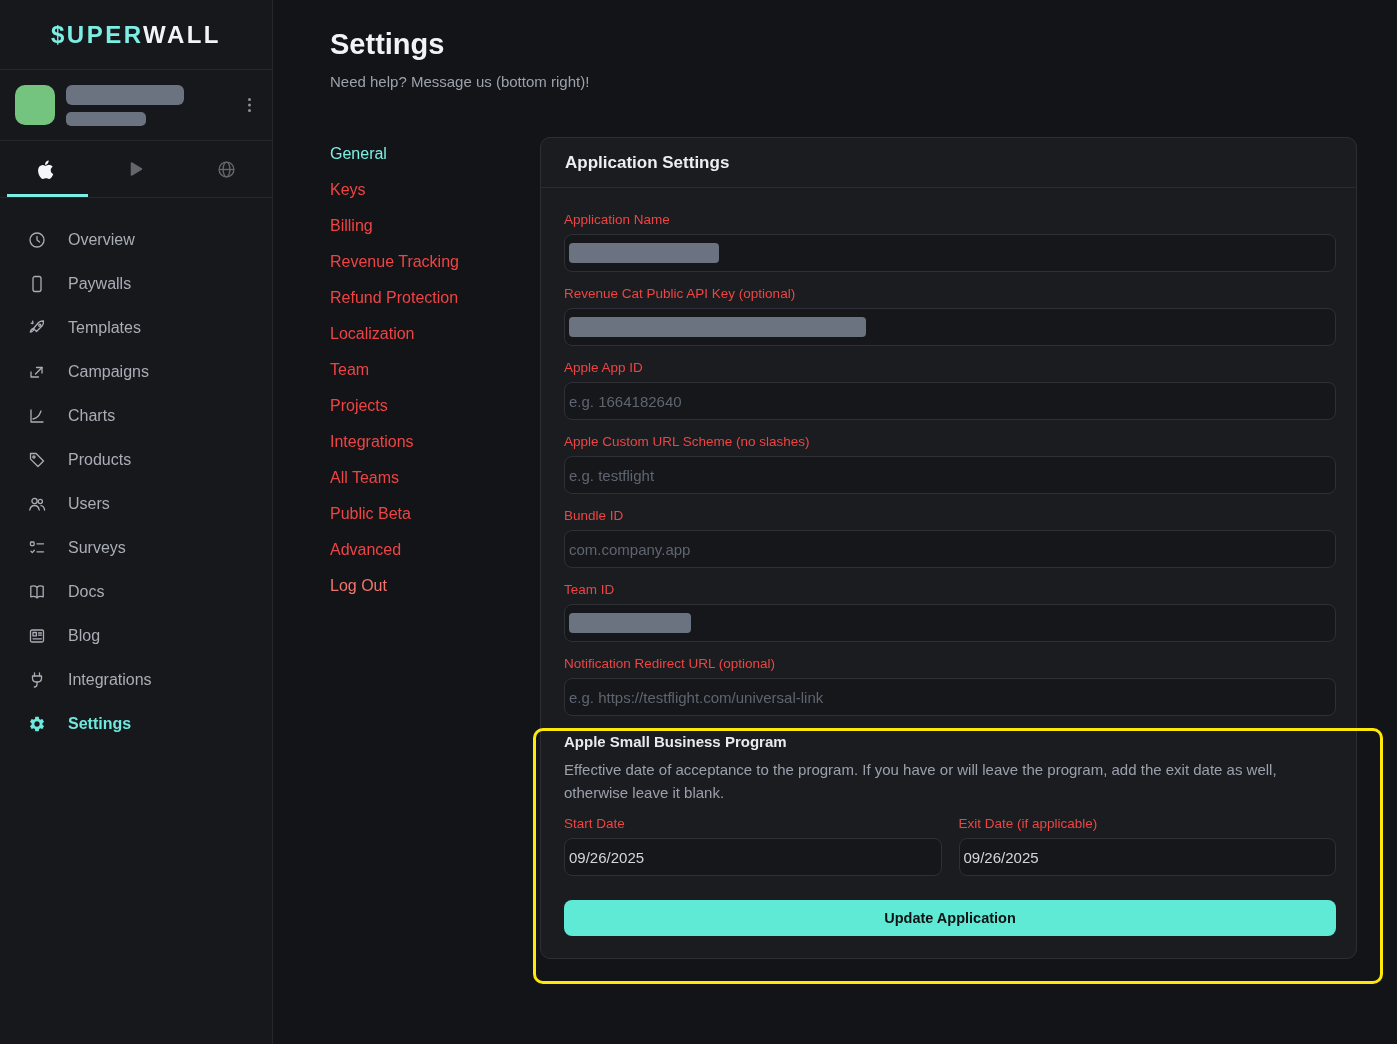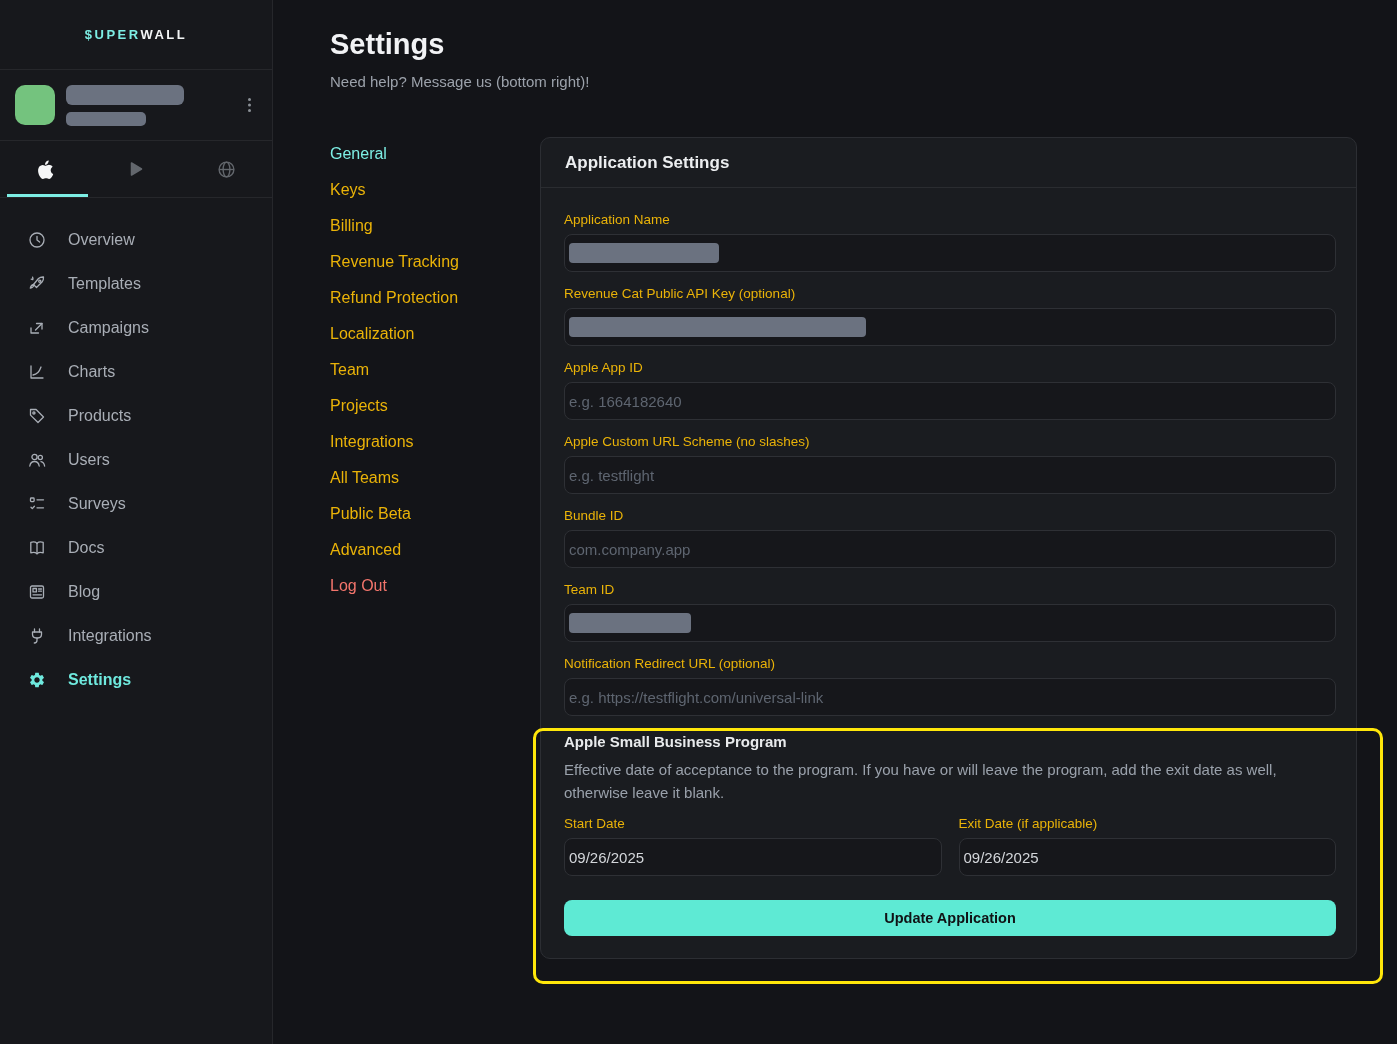--- a/index.html
+++ b/index.html
@@ -9,7 +9,7 @@
   
   .sidebar { width:273px; min-width:273px; background:#17181c; border-right:1px solid #26272b; display:flex; flex-direction:column; }
   .logo-bar { height:70px; border-bottom:1px solid #26272b; display:flex; align-items:center; justify-content:center; }
-  .logo { font-size:13px; font-weight:bold; letter-spacing:2.5px; color:#f2f4f5; }
+  .logo { font-size:24px; font-weight:bold; letter-spacing:2.5px; color:#f2f4f5; }
   .logo .accent { color:#7deee4; }
   .user-row { height:71px; border-bottom:1px solid #26272b; display:flex; align-items:center; padding:0 14px 0 15px; gap:11px; }
   .avatar { width:40px; height:40px; border-radius:10px; background:#74c37e; flex-shrink:0; }

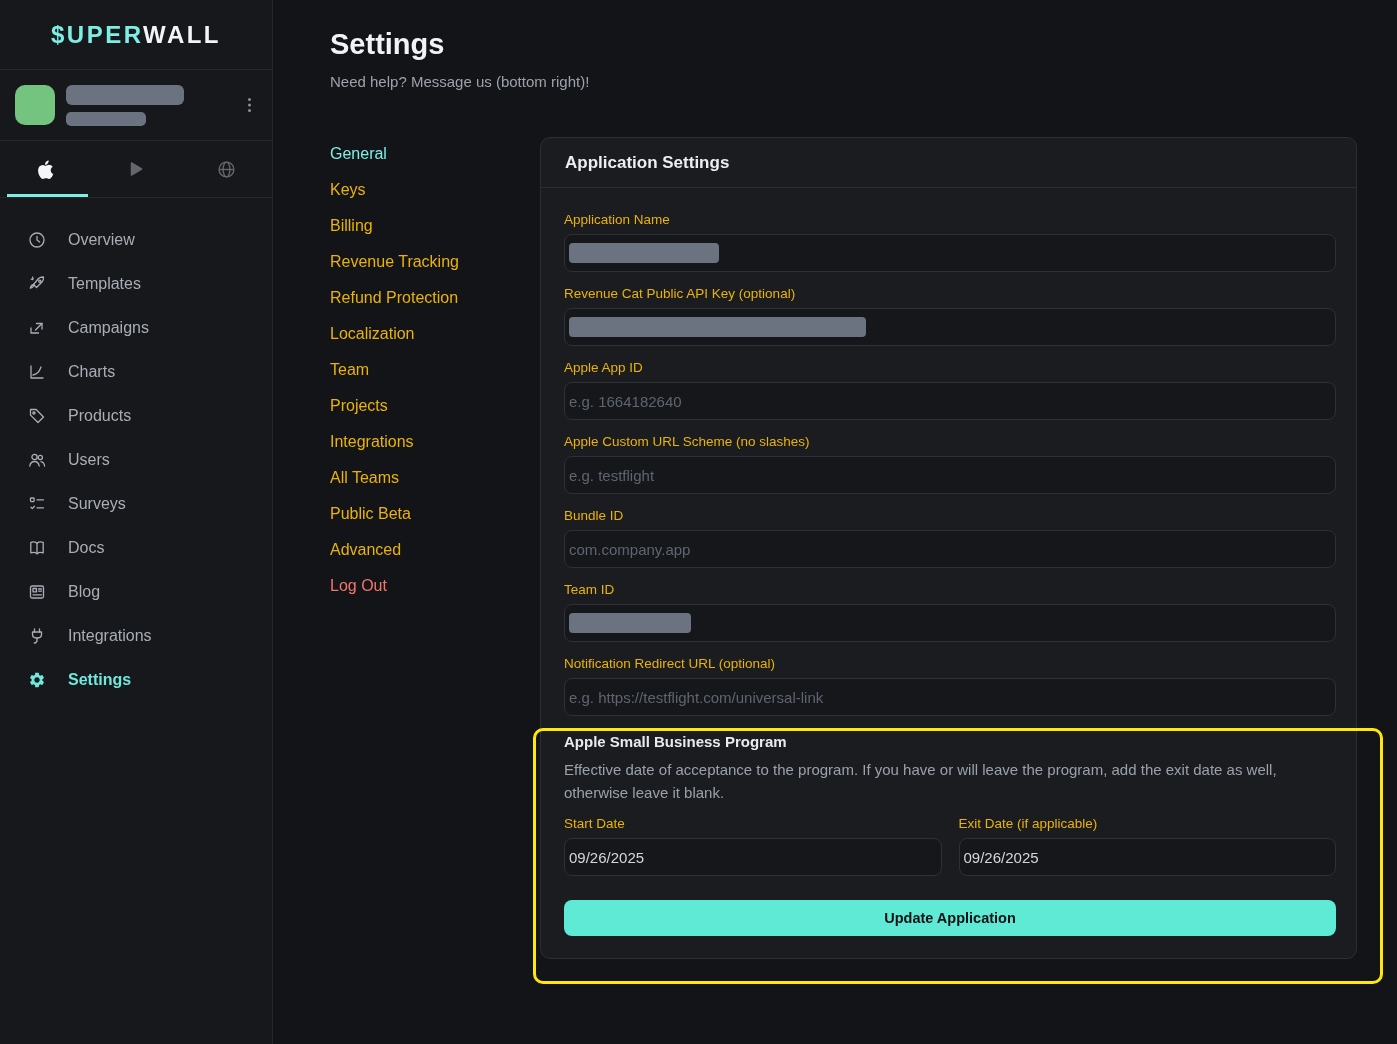--- a/index.html
+++ b/index.html
@@ -31,7 +31,7 @@
   .page-sub { position:absolute; left:57px; top:73px; font-size:15px; color:#9ca2ab; }
 
   .settings-nav { position:absolute; left:57px; top:136px; list-style:none; }
-  .settings-nav li { height:36px; line-height:36px; font-size:16px; color:#eab308; cursor:pointer; }
+  .settings-nav li { height:36px; line-height:36px; font-size:16px; color:#ef4444; cursor:pointer; }
   .settings-nav li.active { color:#7deee4; }
   .settings-nav li.logout { color:#f3756c; }
 

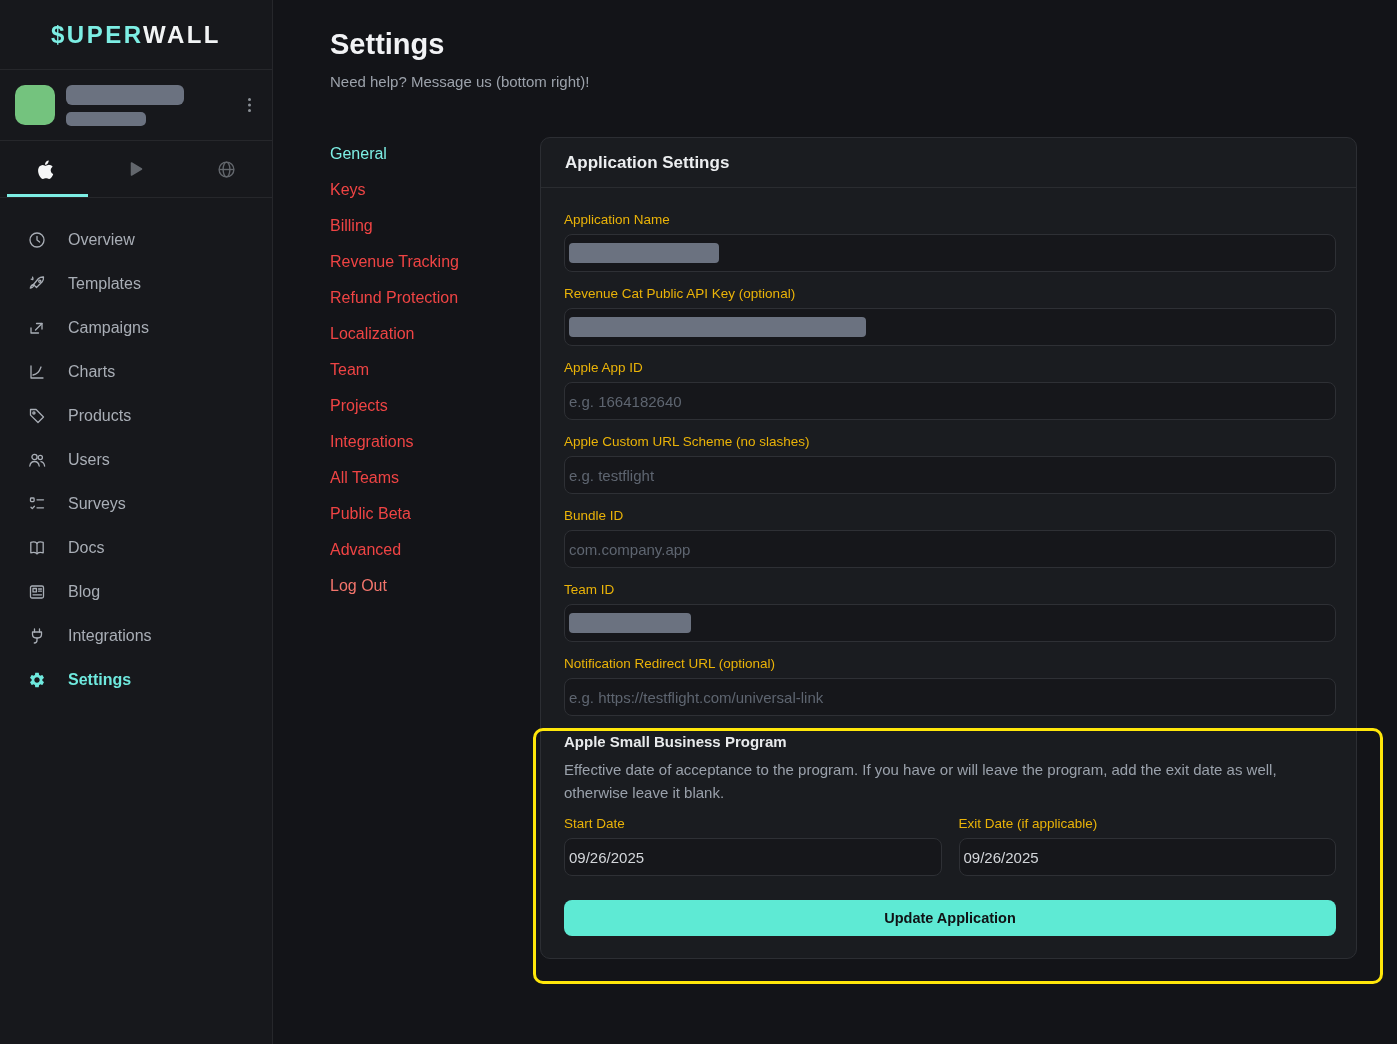--- a/index.html
+++ b/index.html
@@ -40,7 +40,7 @@
   .card-header { height:50px; display:flex; align-items:center; padding:0 24px; border-bottom:1px solid #2a2c30; font-size:17px; font-weight:bold; color:#eceef0; }
   .card-body { padding:24px 20px 22px 23px; }
   .fgroup { margin-bottom:14px; }
-  .flabel { font-size:13.5px; color:#eab308; margin-bottom:6px; line-height:16px; }
+  .flabel { font-size:13.5px; color:#ef4444; margin-bottom:6px; line-height:16px; }
   .finput { width:100%; height:38px; background:#16171b; border:1px solid #2e3035; border-radius:8px; display:flex; align-items:center; padding:0 4px; color:#d3d6da; font-size:15px; font-family:"Liberation Sans", sans-serif; outline:none; }
   input.finput::placeholder { color:#5e6570; opacity:1; }
   .redact { height:20px; border-radius:4px; background:#6b7280; display:inline-block; }

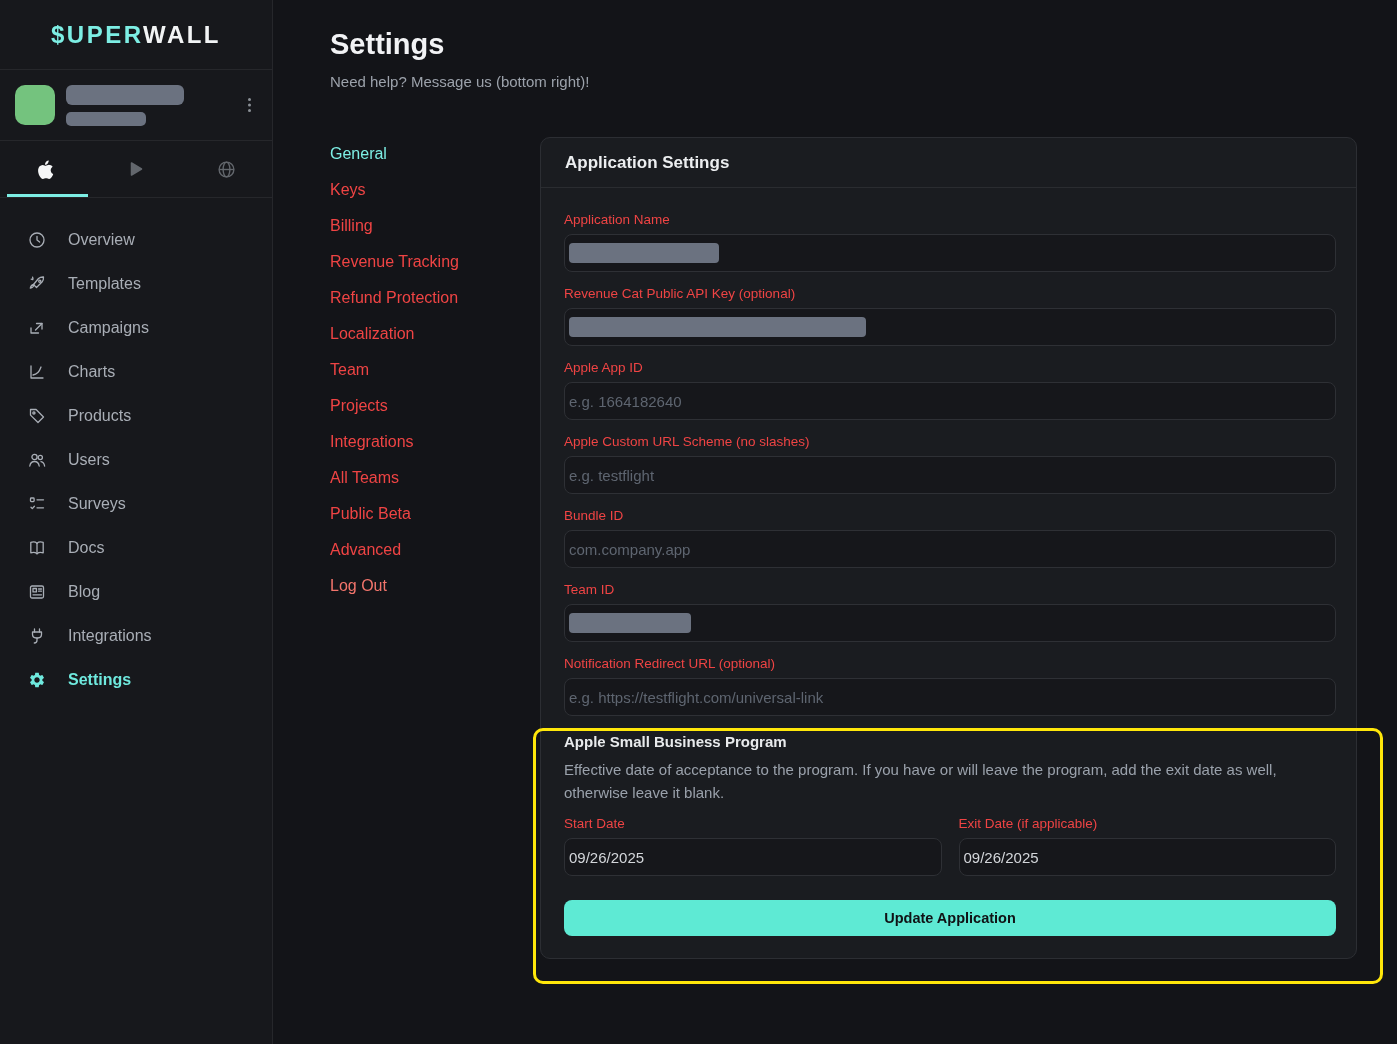--- a/index.html
+++ b/index.html
@@ -117,6 +117,12 @@
       </div>
       <div class="nav-item">
         <svg class="icon-stroke" viewBox="0 0 18 18">
+            <rect x="5" y="1.5" width="8" height="15" rx="2"></rect>
+          </svg>
+        <span>Paywalls</span>
+      </div>
+      <div class="nav-item">
+        <svg class="icon-stroke" viewBox="0 0 18 18">
             <path d="M10.5 3.5c2-1.7 5-1.5 5-1.5s.2 3-1.5 5L8.5 12.5 5.5 9.5z"></path>
             <circle cx="11.8" cy="6.2" r="1.1"></circle>
             <path d="M5.5 9.5c-1.6.3-2.7 1.6-3.2 3.7 2.1-.5 3.4-1.6 3.7-3.2"></path>

